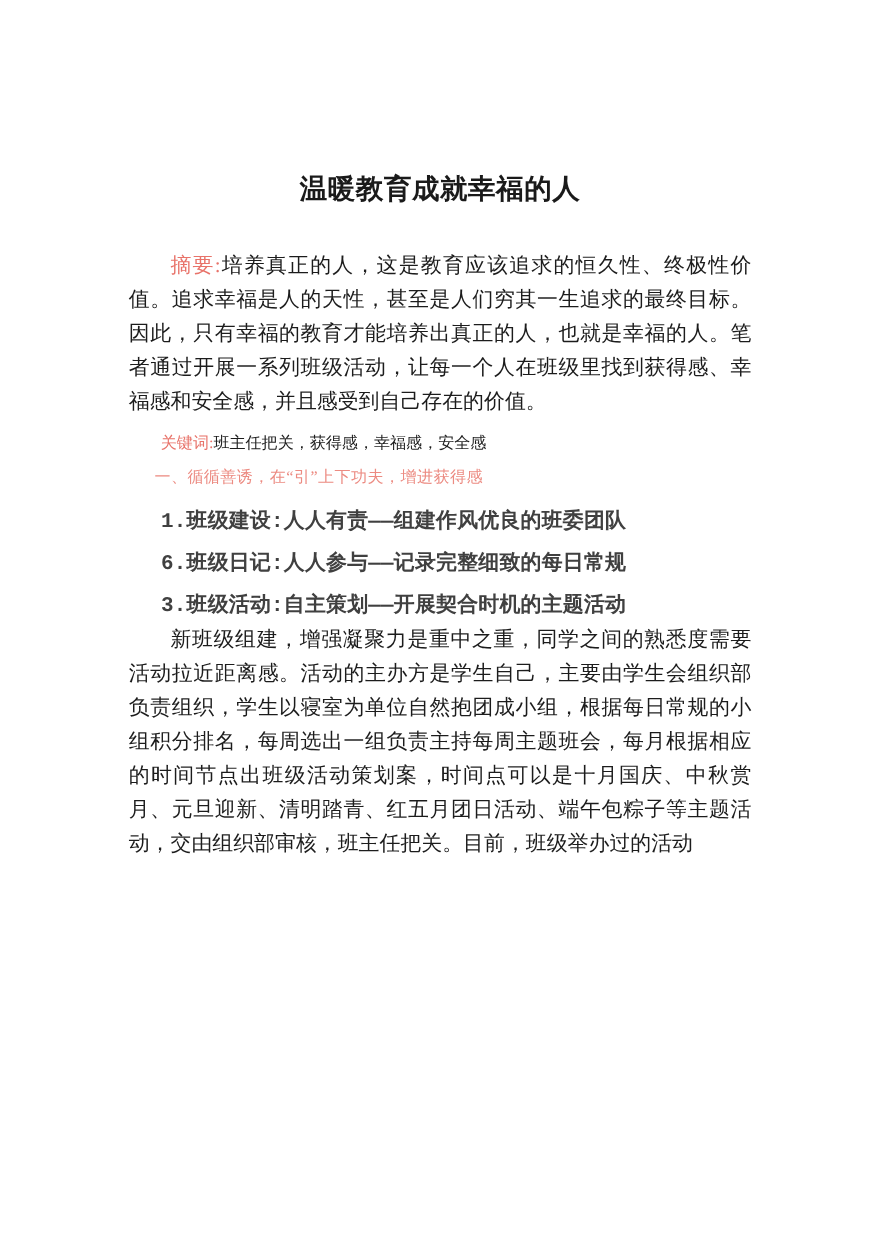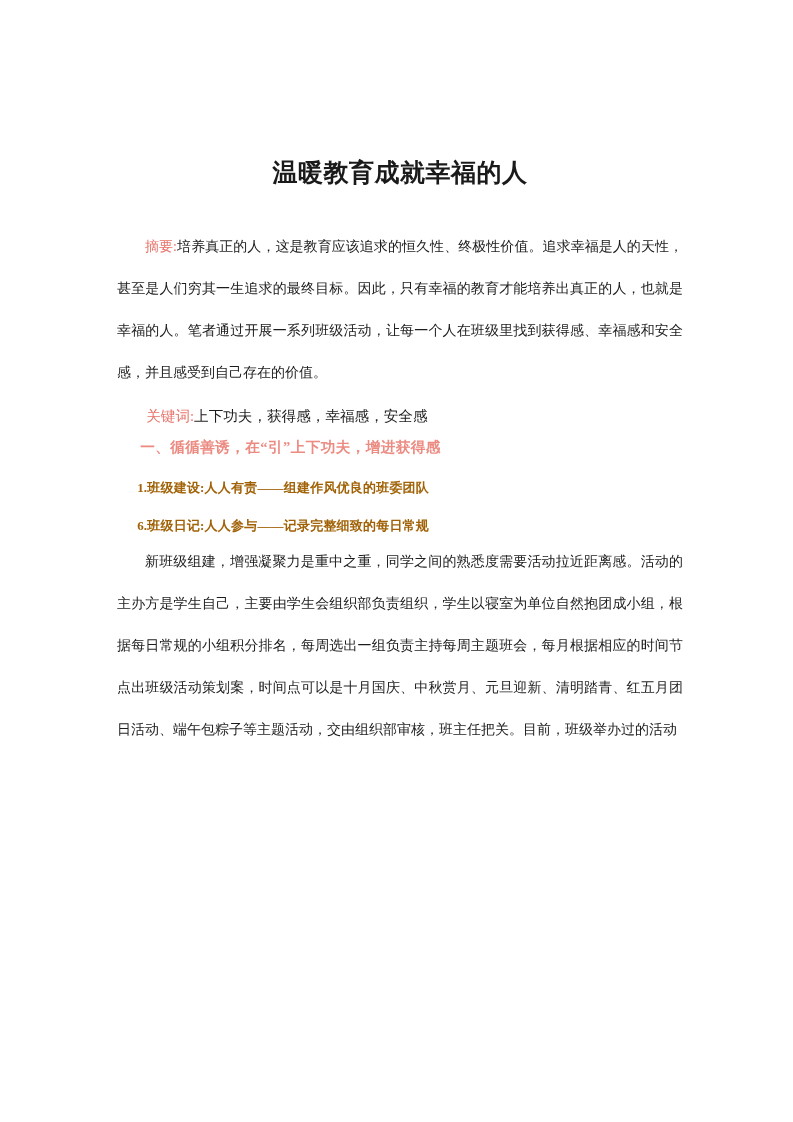--- a/index.html
+++ b/index.html
@@ -50,8 +50,8 @@
   
   .para {
     margin: 0;
-    font-size: 14px;
-    line-height: 42px;
+    font-size: 19px;
+    line-height: 31px;
     text-align: justify;
     text-justify: inter-ideograph;
     text-indent: 2em;

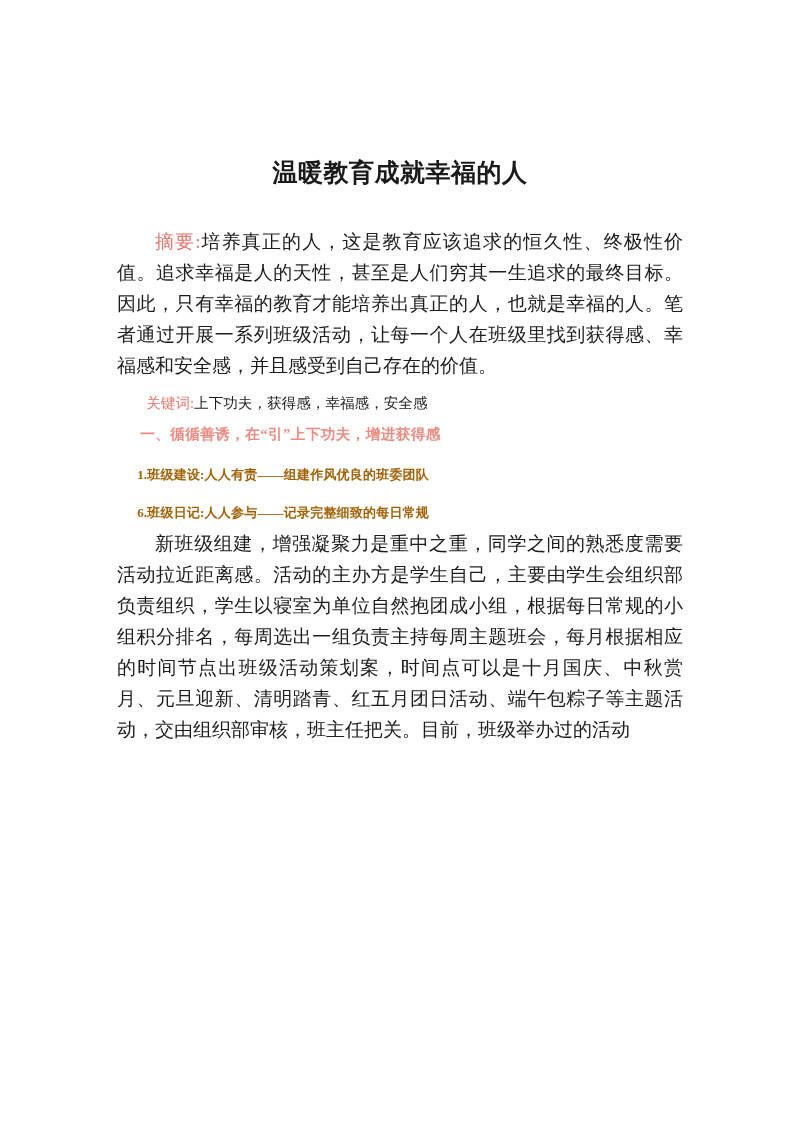--- a/index.html
+++ b/index.html
@@ -112,7 +112,7 @@
 
     <p class="para abstract"><span class="label-red">摘要:</span><span>培养真正的人，这是教育应该追求的恒久性、终极性价值。追求幸福是人的天性，甚至是人们穷其一生追求的最终目标。因此，只有幸福的教育才能培养出真正的人，也就是幸福的人。笔者通过开展一系列班级活动，让每一个人在班级里找到获得感、幸福感和安全感，并且感受到自己存在的价值。</span></p>
 
-    <p class="keywords"><span class="label-red">关键词:</span><span>上下功夫，获得感，幸福感，安全感</span></p>
+    <p class="keywords"><span class="label-red">关键词:</span><span>班主任把关，获得感，幸福感，安全感</span></p>
 
     <h2 class="h-section">一、循循善诱，在“引”上下功夫，增进获得感</h2>
 

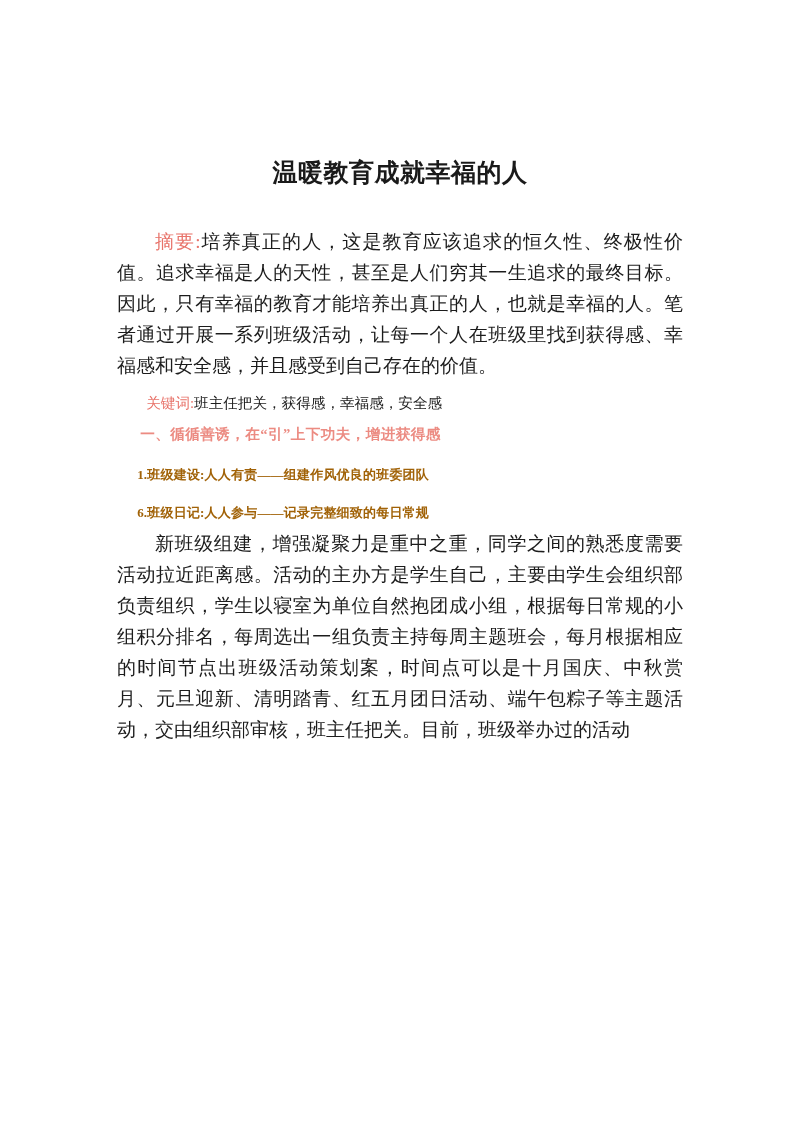--- a/index.html
+++ b/index.html
@@ -82,7 +82,7 @@
   .h-section {
     margin: 0;
     font-size: 14.6px;
-    font-weight: bold;
+    font-weight: normal;
     line-height: 31px;
     text-indent: 1.6em;
     color: #ec8b82;

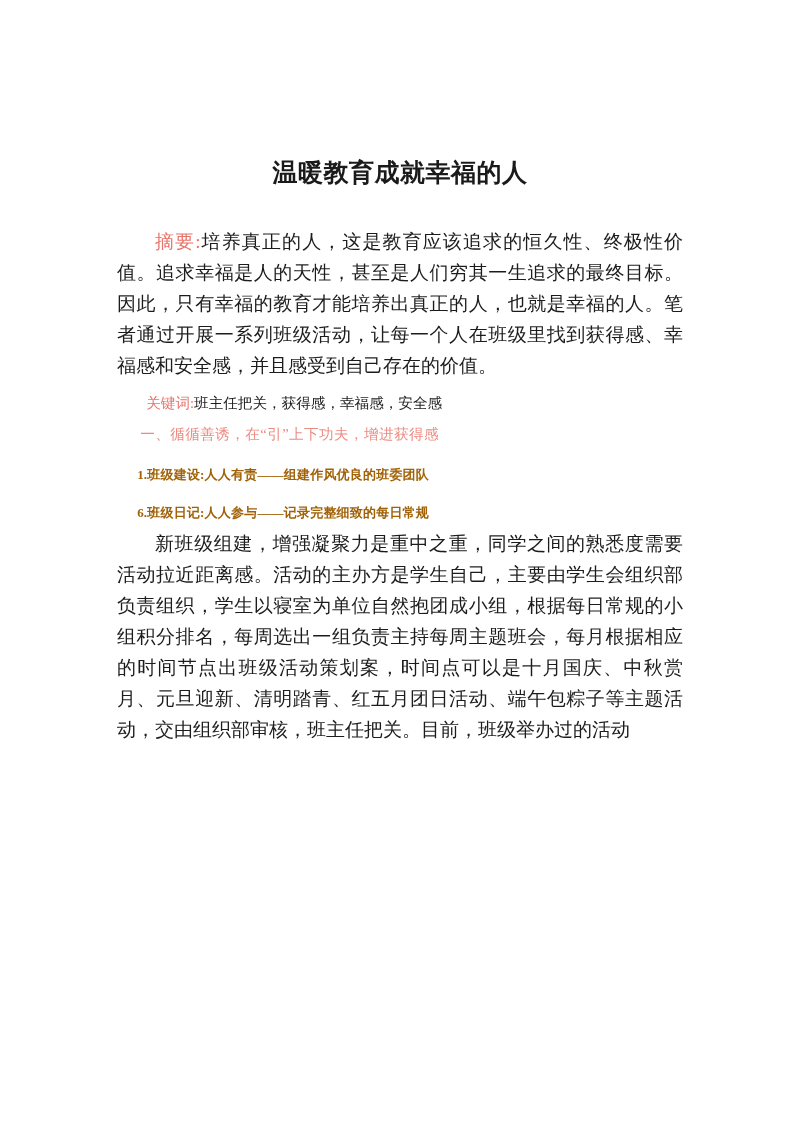--- a/index.html
+++ b/index.html
@@ -93,12 +93,13 @@
   .h-sub {
     margin: 0;
     margin-top: 7px;
-    font-size: 13px;
+    font-size: 19px;
     font-weight: bold;
     line-height: 31px;
     text-indent: 1.55em;
-    color: #a16207;
+    color: #404040;
     letter-spacing: 0.2px;
+    font-family: Liberation Mono, monospace;
   }
   .spacer-xs { height: 2px; }
 </style>

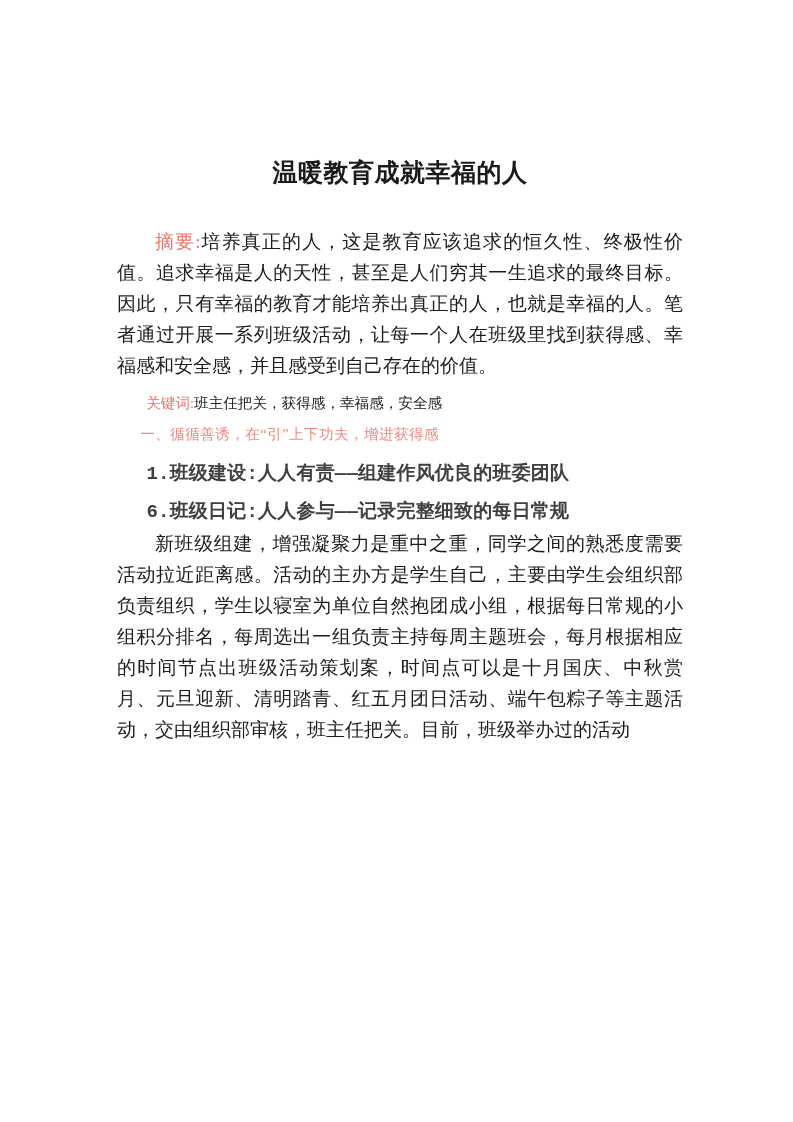--- a/index.html
+++ b/index.html
@@ -126,6 +126,7 @@
     <h3 class="h-sub">6.班级日记:人人参与——记录完整细致的每日常规</h3>
 
 
+    <h3 class="h-sub">3.班级活动:自主策划——开展契合时机的主题活动</h3>
 
     <p class="para">新班级组建，增强凝聚力是重中之重，同学之间的熟悉度需要活动拉近距离感。活动的主办方是学生自己，主要由学生会组织部负责组织，学生以寝室为单位自然抱团成小组，根据每日常规的小组积分排名，每周选出一组负责主持每周主题班会，每月根据相应的时间节点出班级活动策划案，时间点可以是十月国庆、中秋赏月、元旦迎新、清明踏青、红五月团日活动、端午包粽子等主题活动，交由组织部审核，班主任把关。目前，班级举办过的活动</p>
 

